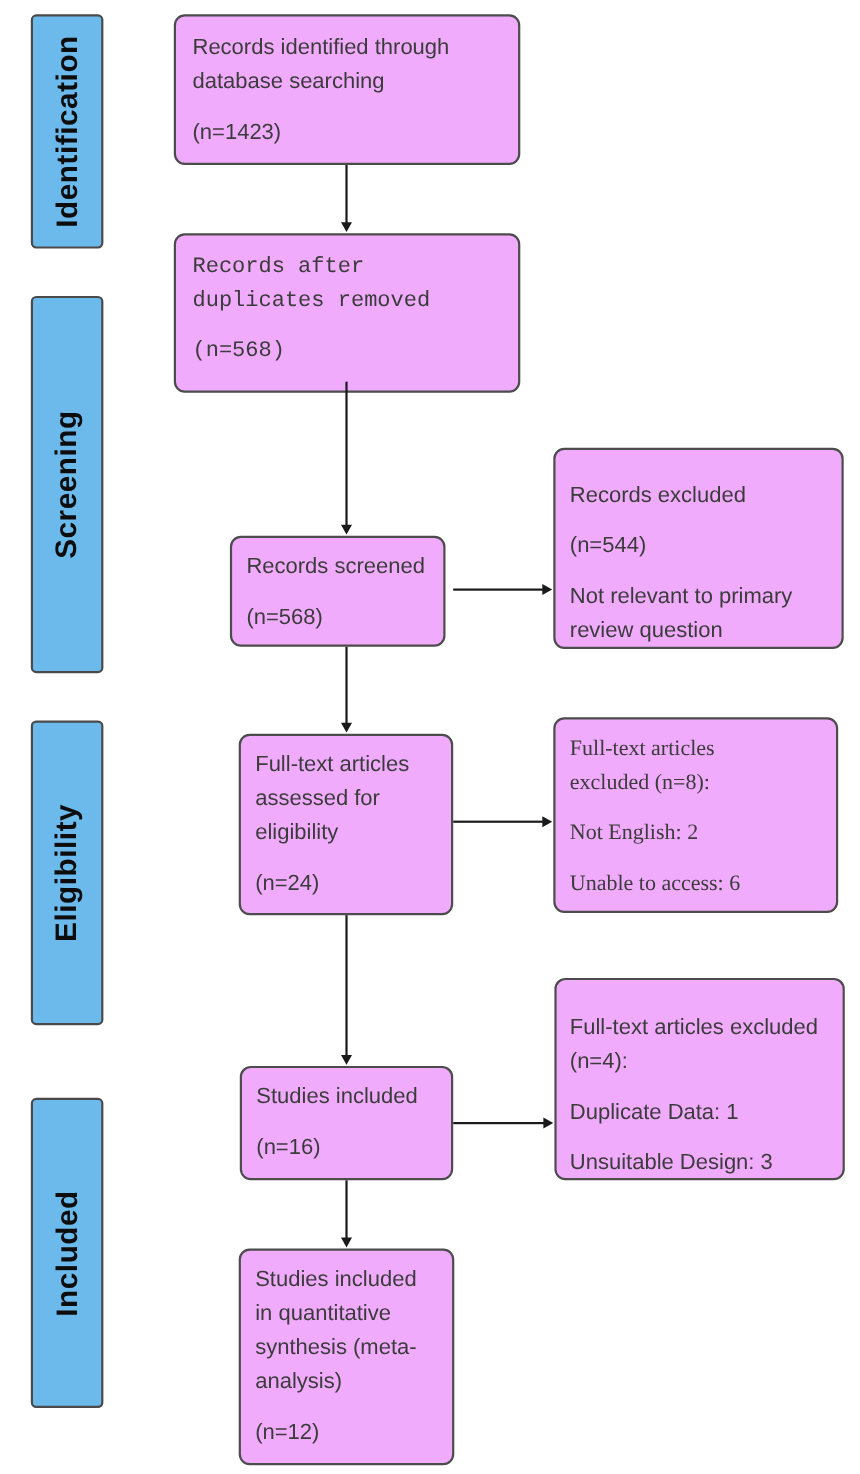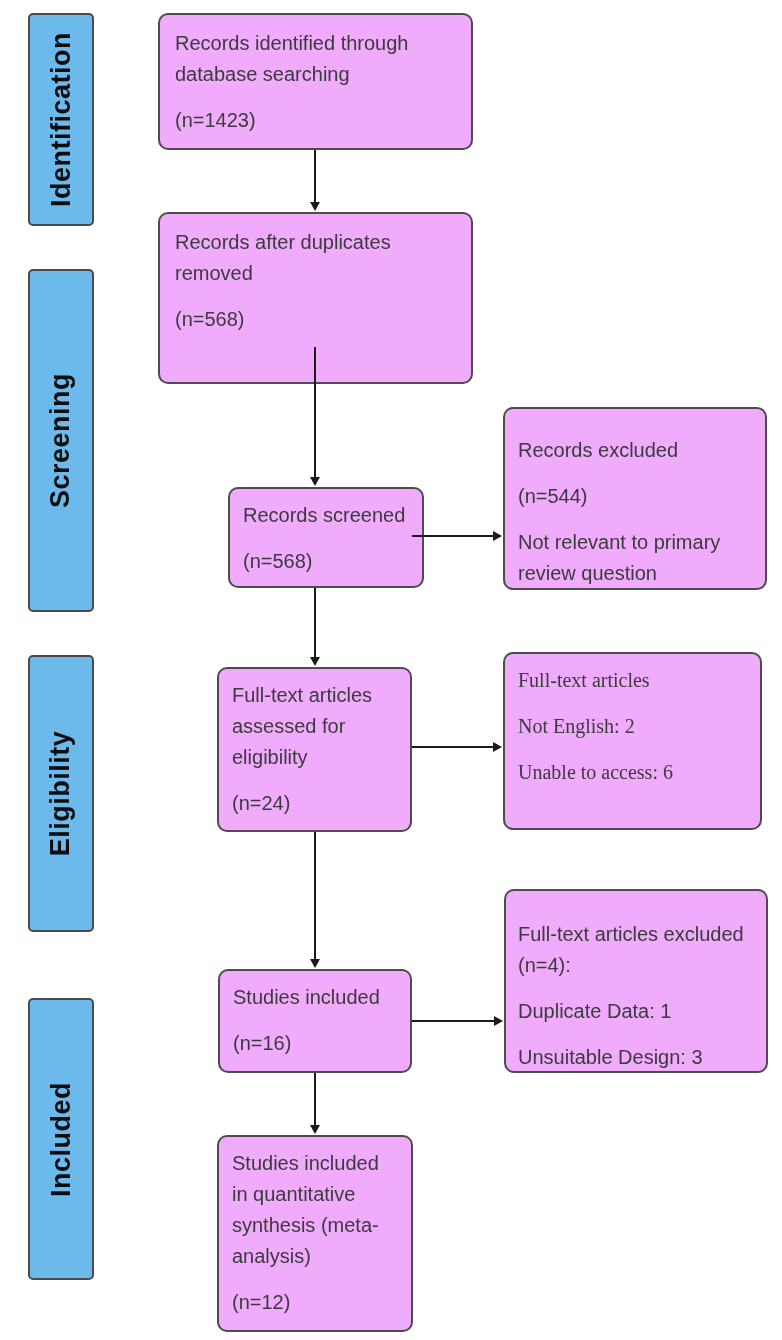--- a/index.html
+++ b/index.html
@@ -104,7 +104,7 @@
     <p class="gap">(n=1423)</p>
   </div>
 
-  <div class="fbox wide" style="left:158px; top:212px; width:315px; height:172px;">
+  <div class="fbox wide" style="left:158px; top:212px; width:315px; height:145px;font-family:Liberation Mono, monospace;">
     <p>Records after duplicates removed</p>
     <p class="gap">(n=568)</p>
   </div>

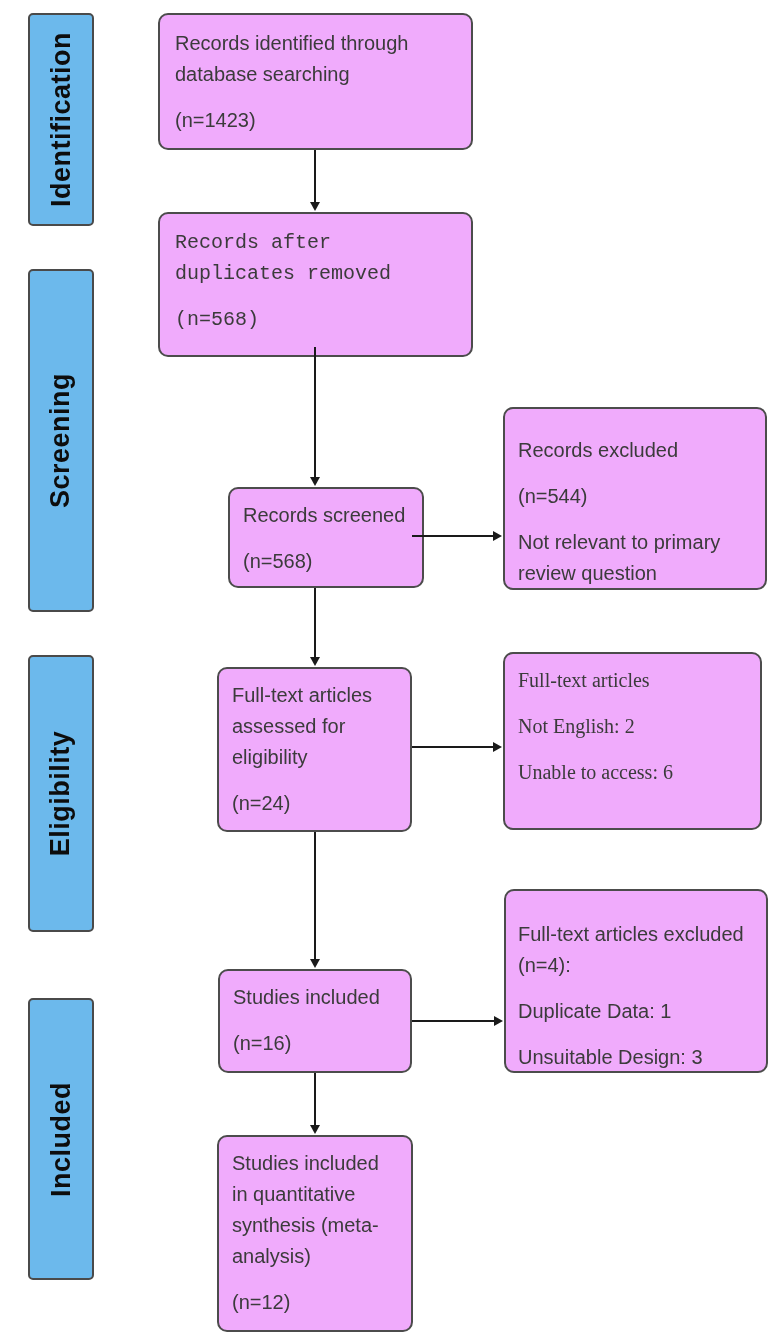--- a/index.html
+++ b/index.html
@@ -109,7 +109,7 @@
     <p class="gap">(n=568)</p>
   </div>
 
-  <div class="fbox" style="left:228px; top:487px; width:196px; height:101px;">
+  <div class="fbox" style="left:209px; top:487px; width:196px; height:101px;">
     <p>Records screened</p>
     <p class="gap">(n=568)</p>
   </div>

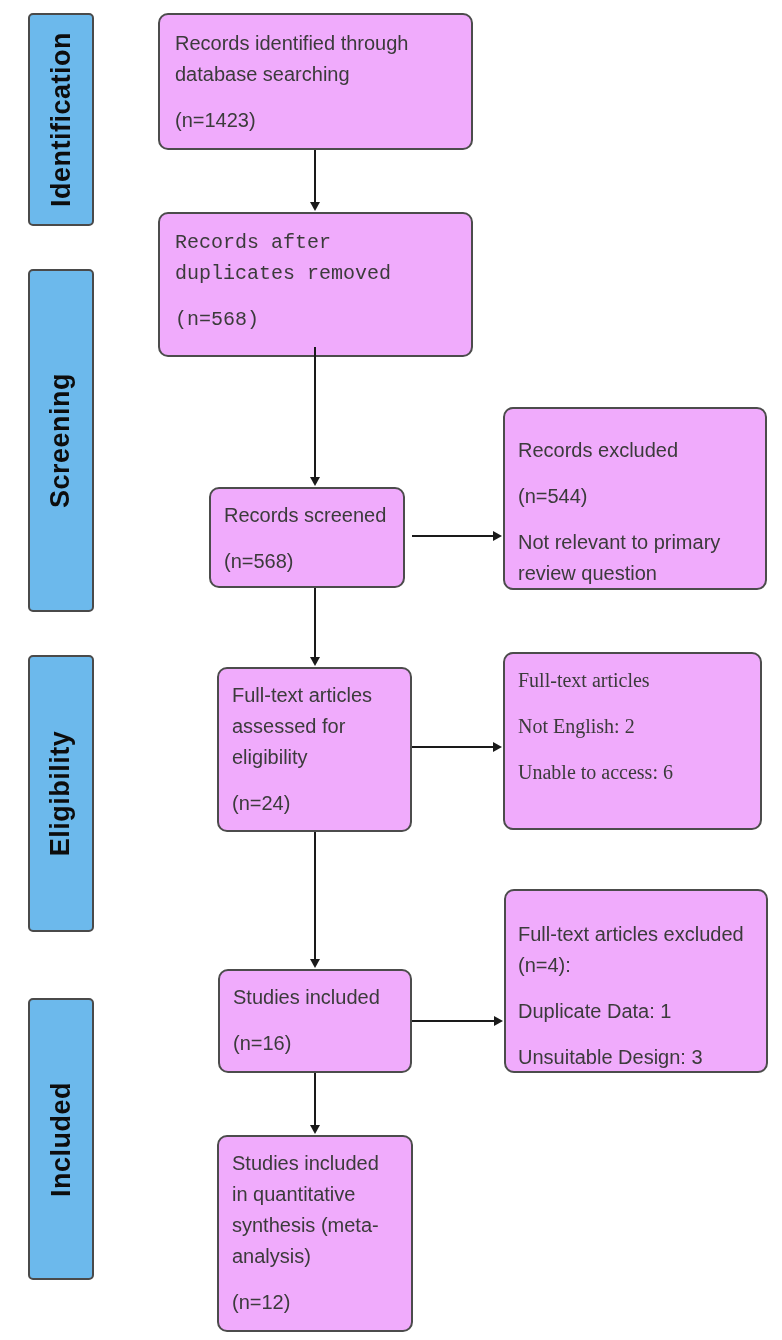--- a/index.html
+++ b/index.html
@@ -137,6 +137,7 @@
 
   <div class="fbox" style="left:503px; top:652px; width:259px; height:178px; padding:11px 13px;font-family:Liberation Serif, serif;">
     <p>Full-text articles</p>
+    <p>excluded (n=8):</p>
     <p class="gap">Not English: 2</p>
     <p class="gap">Unable to access: 6</p>
   </div>

